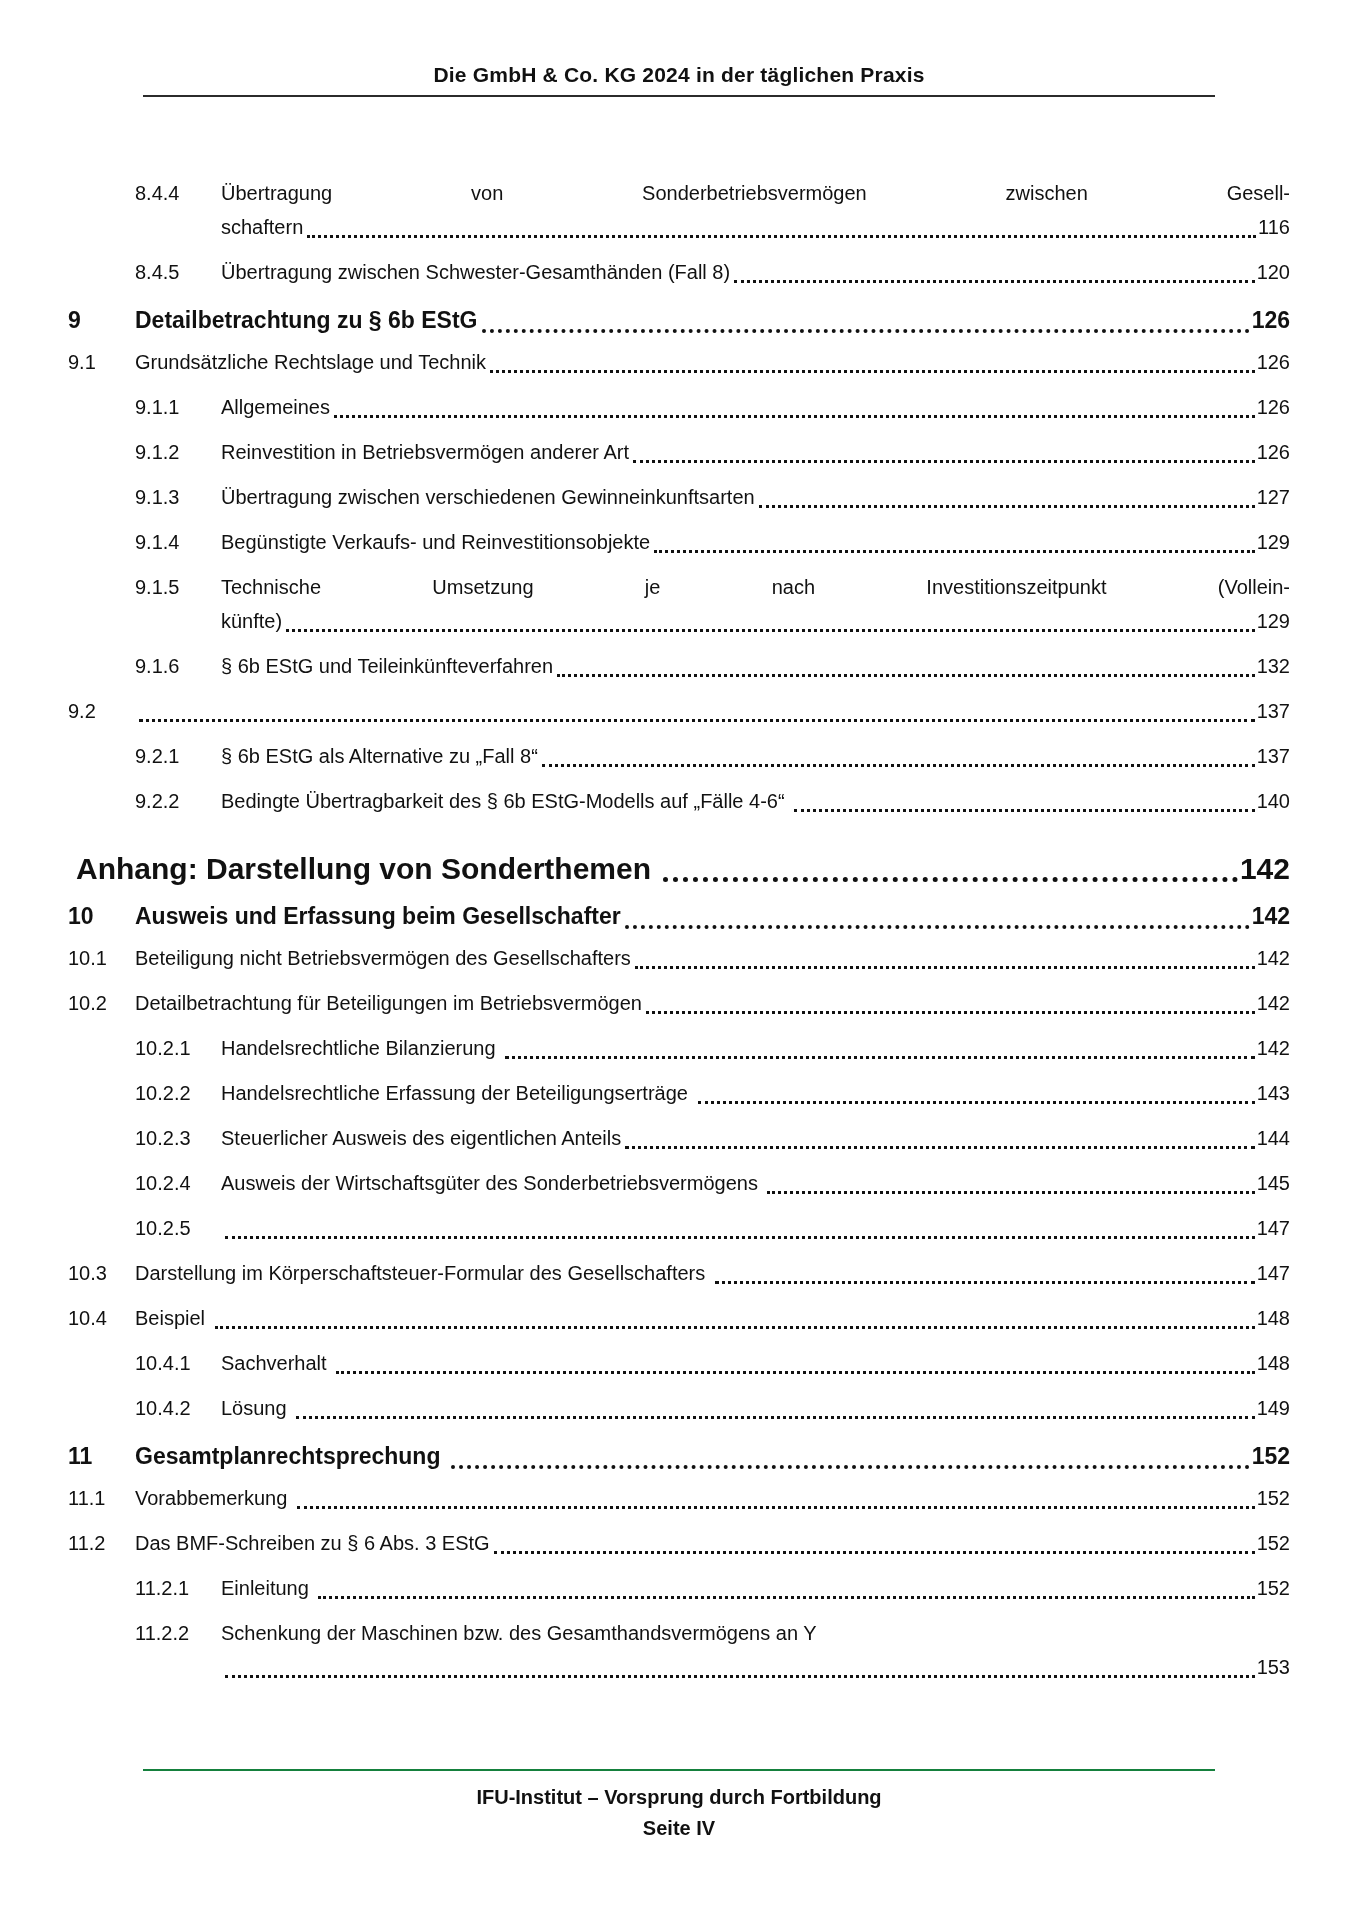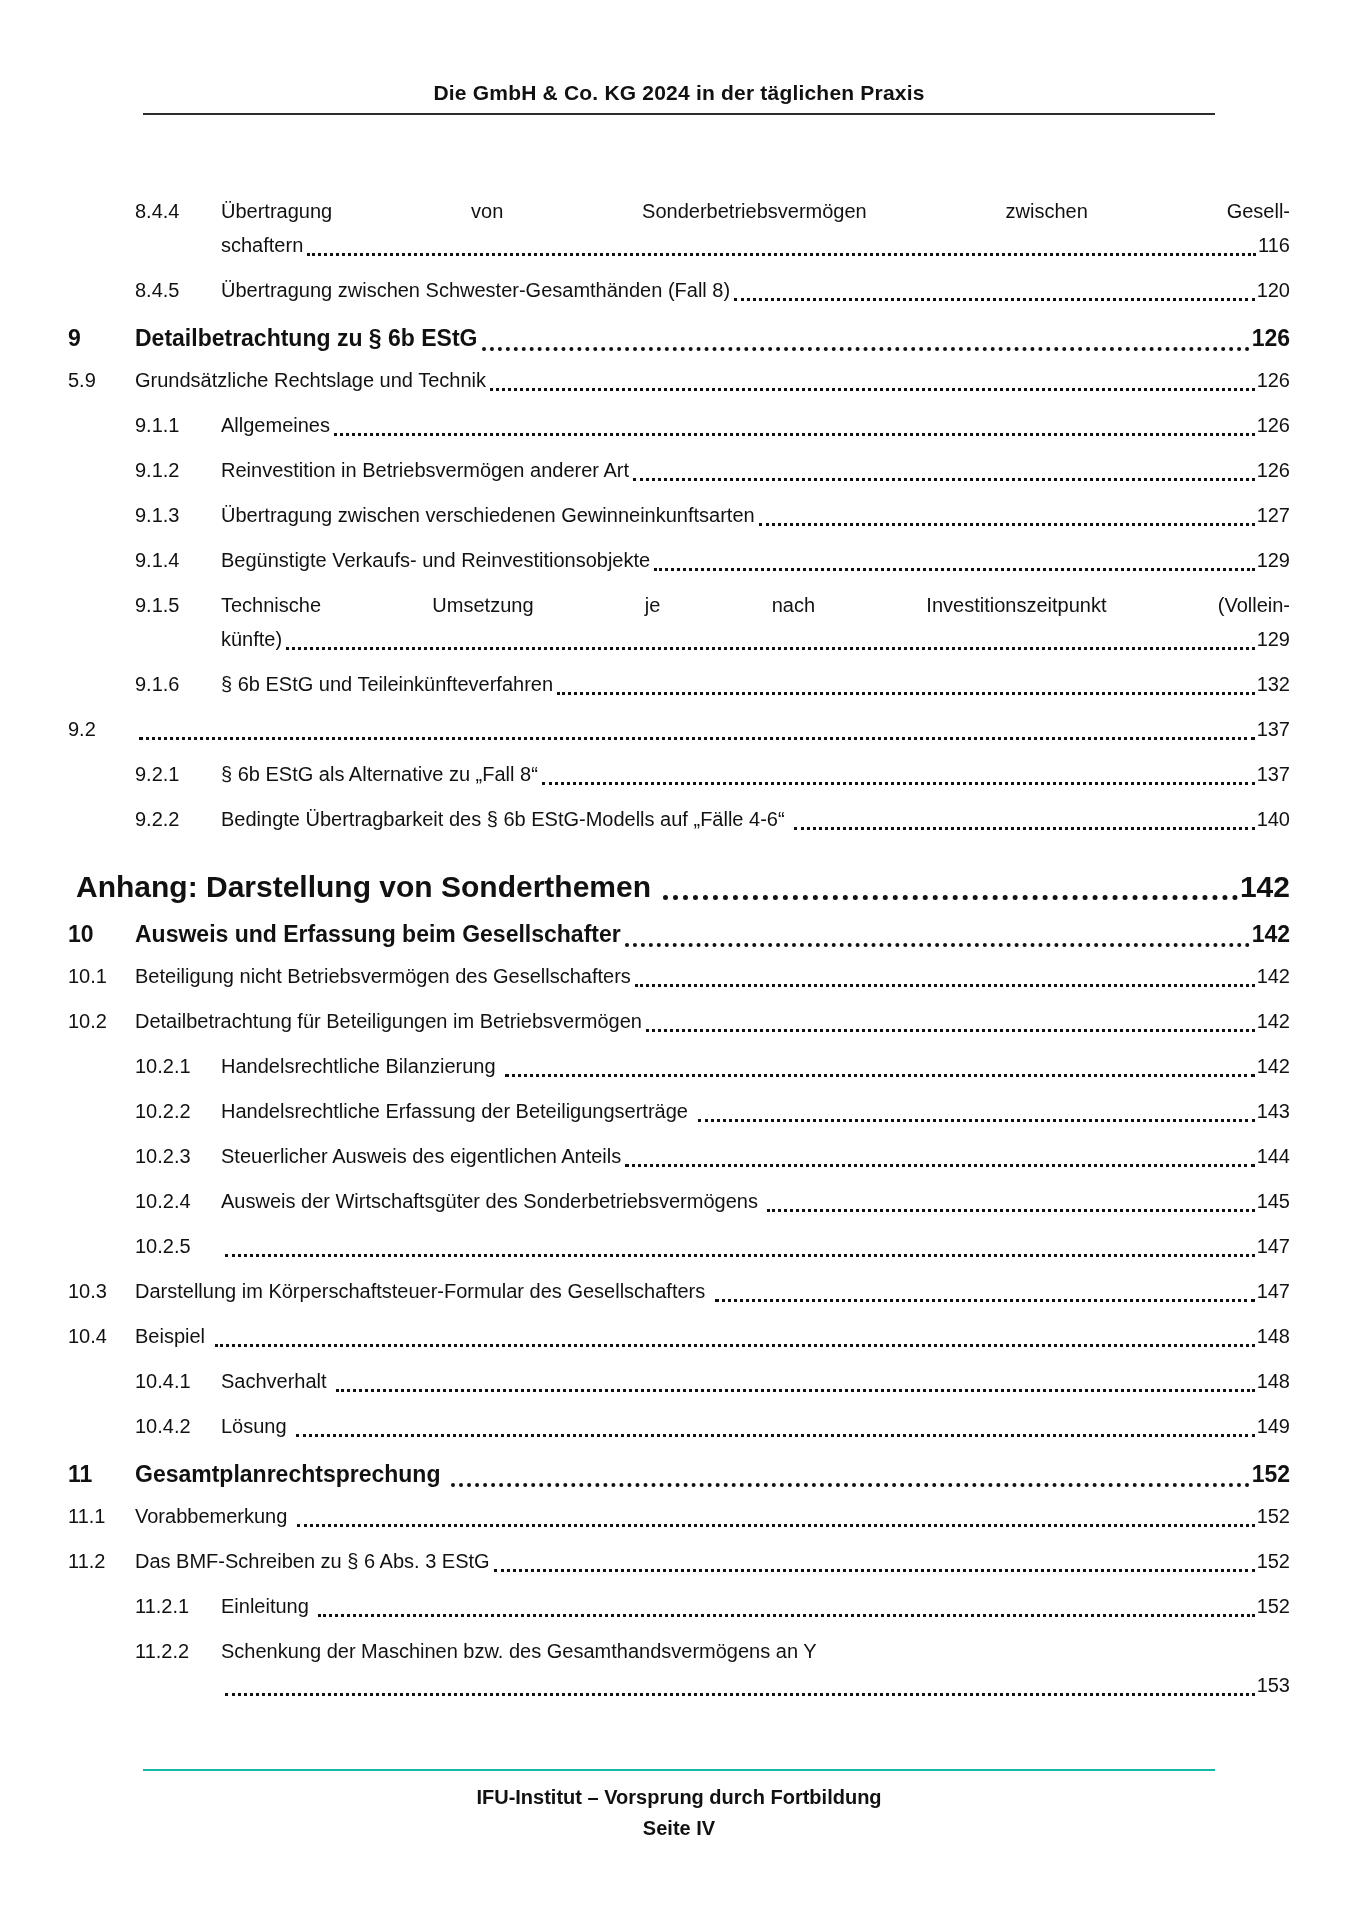--- a/index.html
+++ b/index.html
@@ -12,7 +12,7 @@
     overflow:hidden;
   }
   
-  .header { padding:80px 143px 0 143px; }
+  .header { padding:49px 143px 0 143px;margin-top:13px; }
   .header-title {
     text-align:center;
     font-weight:bold;

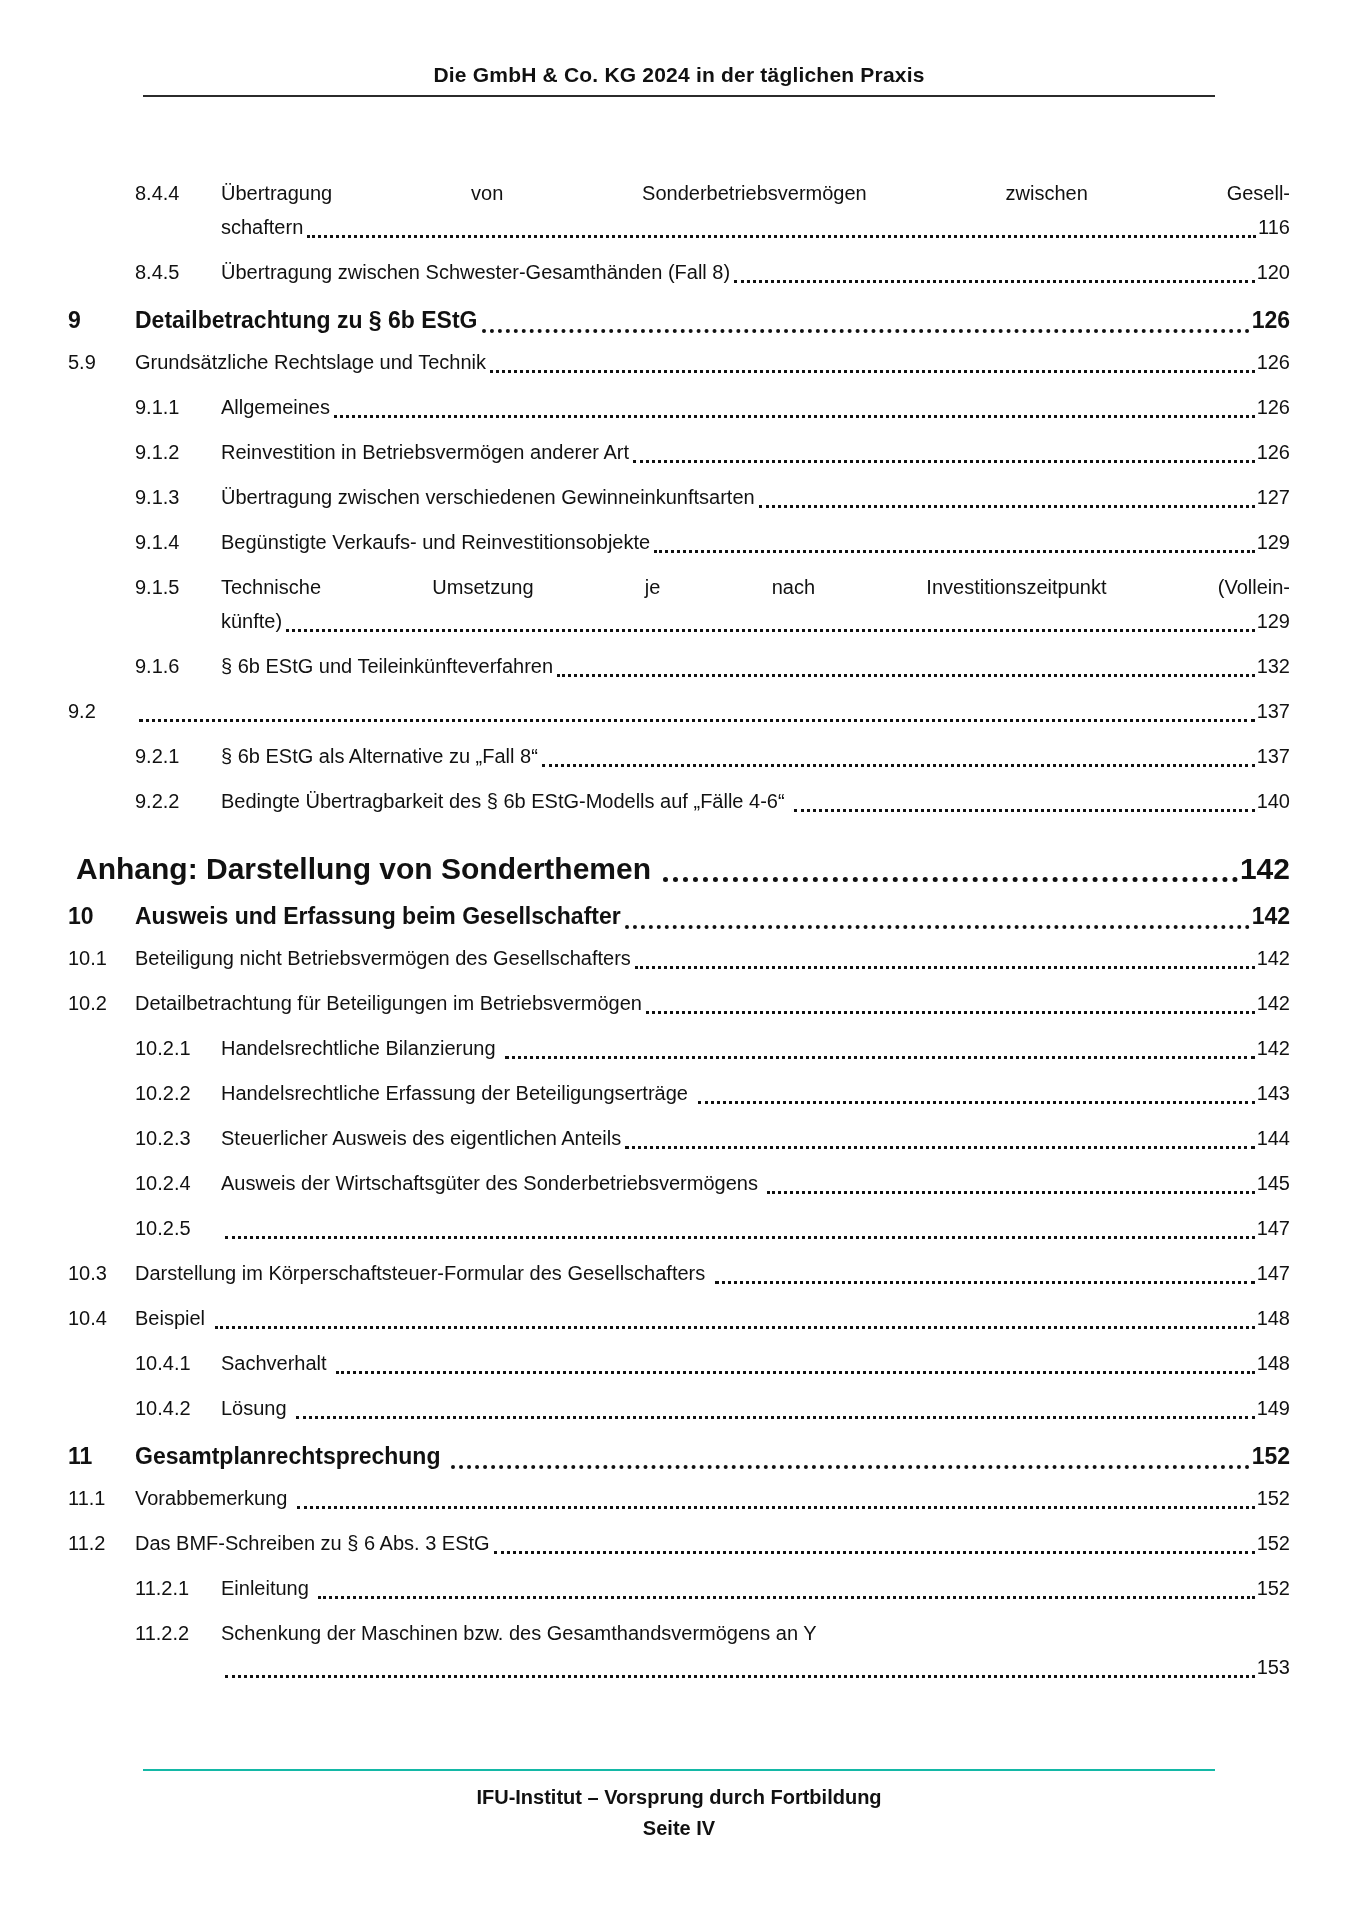--- a/index.html
+++ b/index.html
@@ -104,7 +104,7 @@
         </div>
       </div>
       <div class="row lvl2">
-        <span class="num">5.9</span>
+        <span class="num">9.1</span>
         <div class="body">
           <div class="line">
             <span class="t">Grundsätzliche Rechtslage und Technik</span>

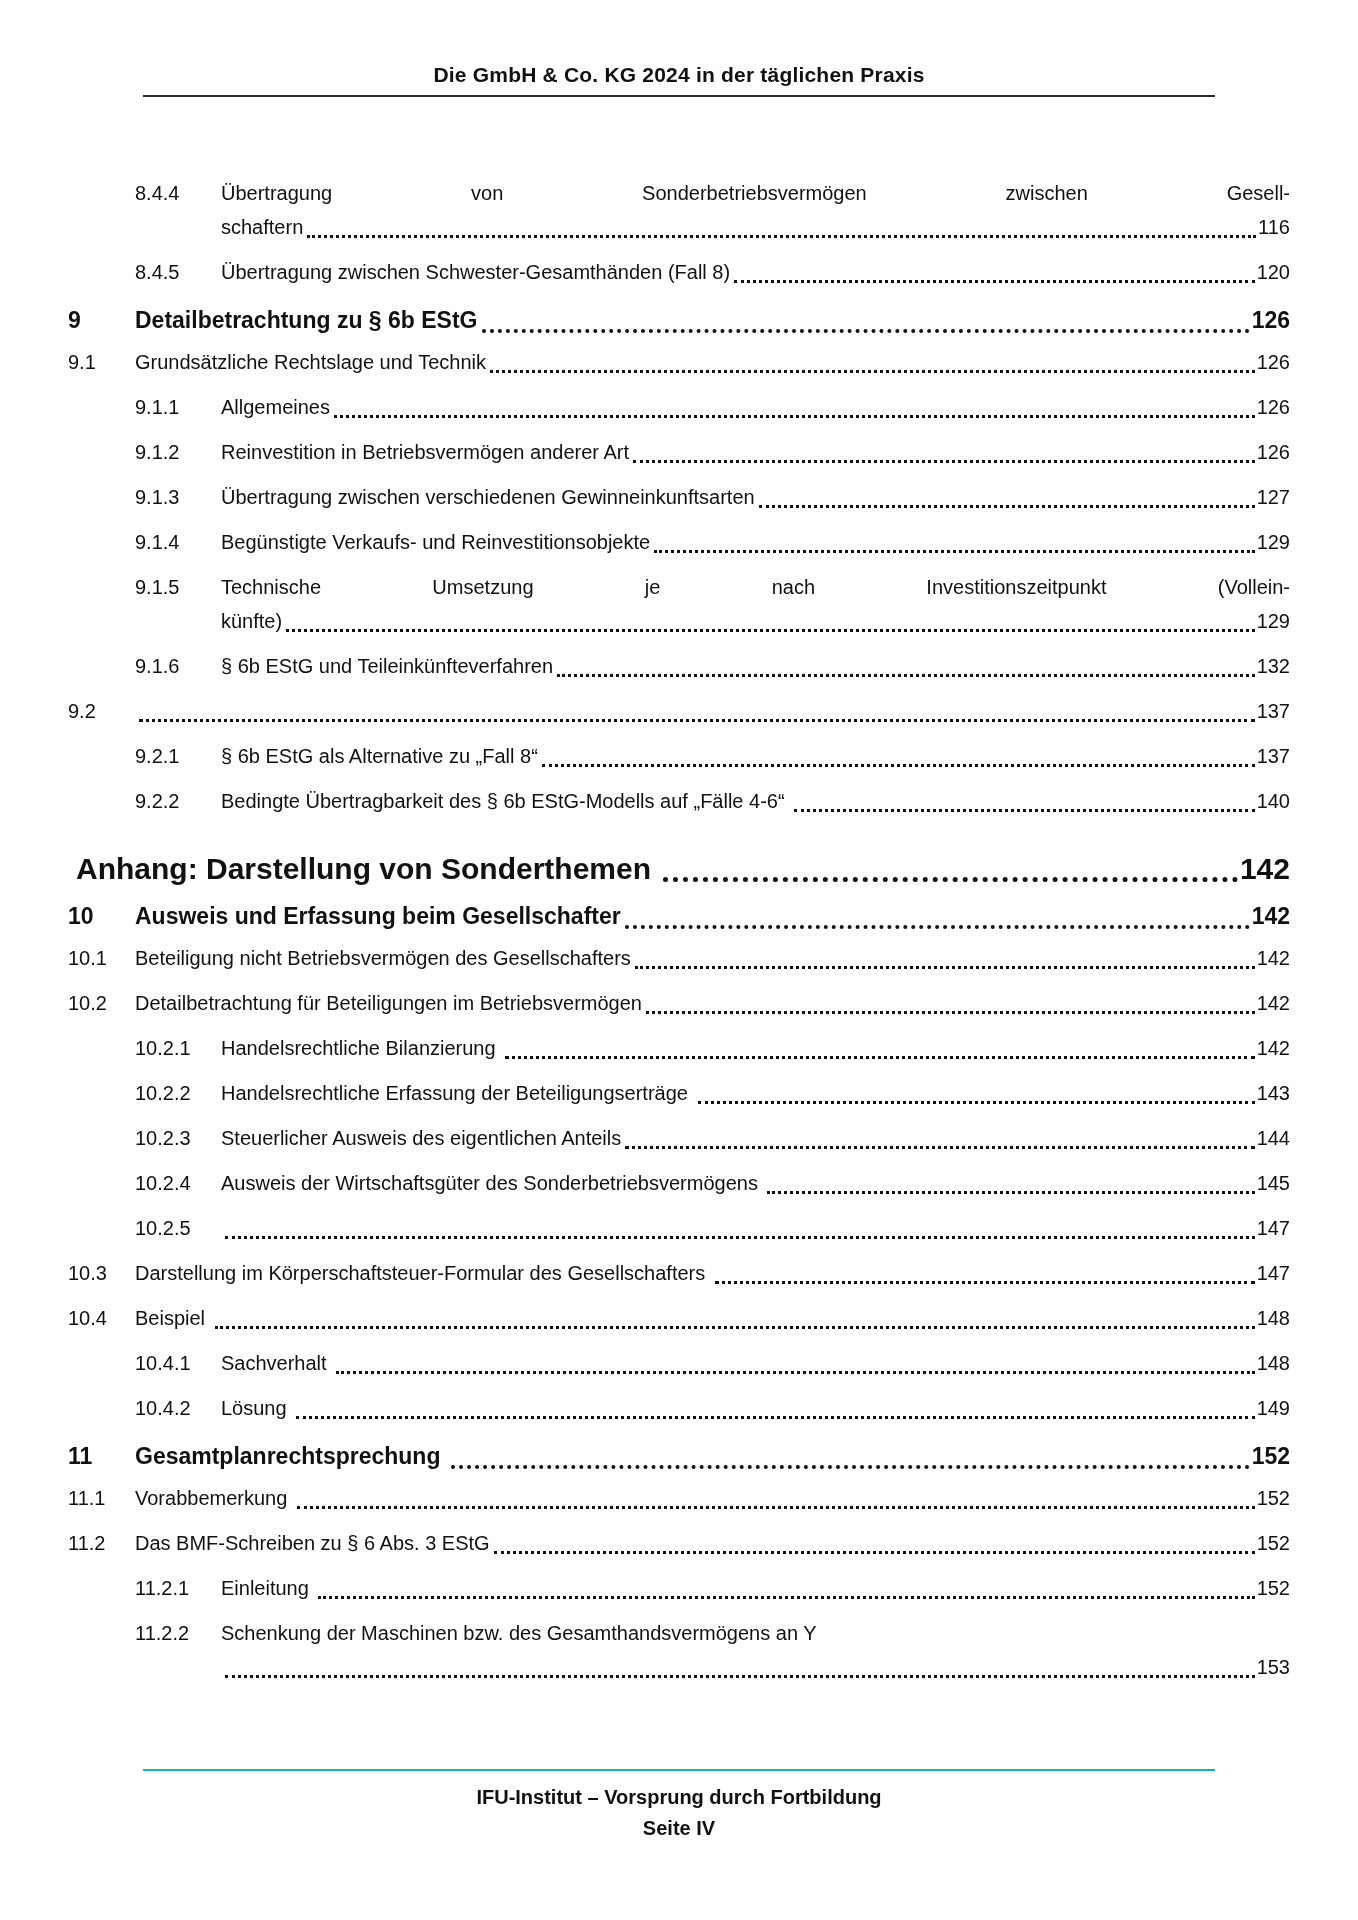--- a/index.html
+++ b/index.html
@@ -53,7 +53,7 @@
   .footer {
     position:absolute;
     left:143px; right:143px; top:1769px;
-    border-top:2px solid #14b8a6;
+    border-top:2px solid #15803d;
     text-align:center;
     font-weight:bold;
     font-size:20px;

